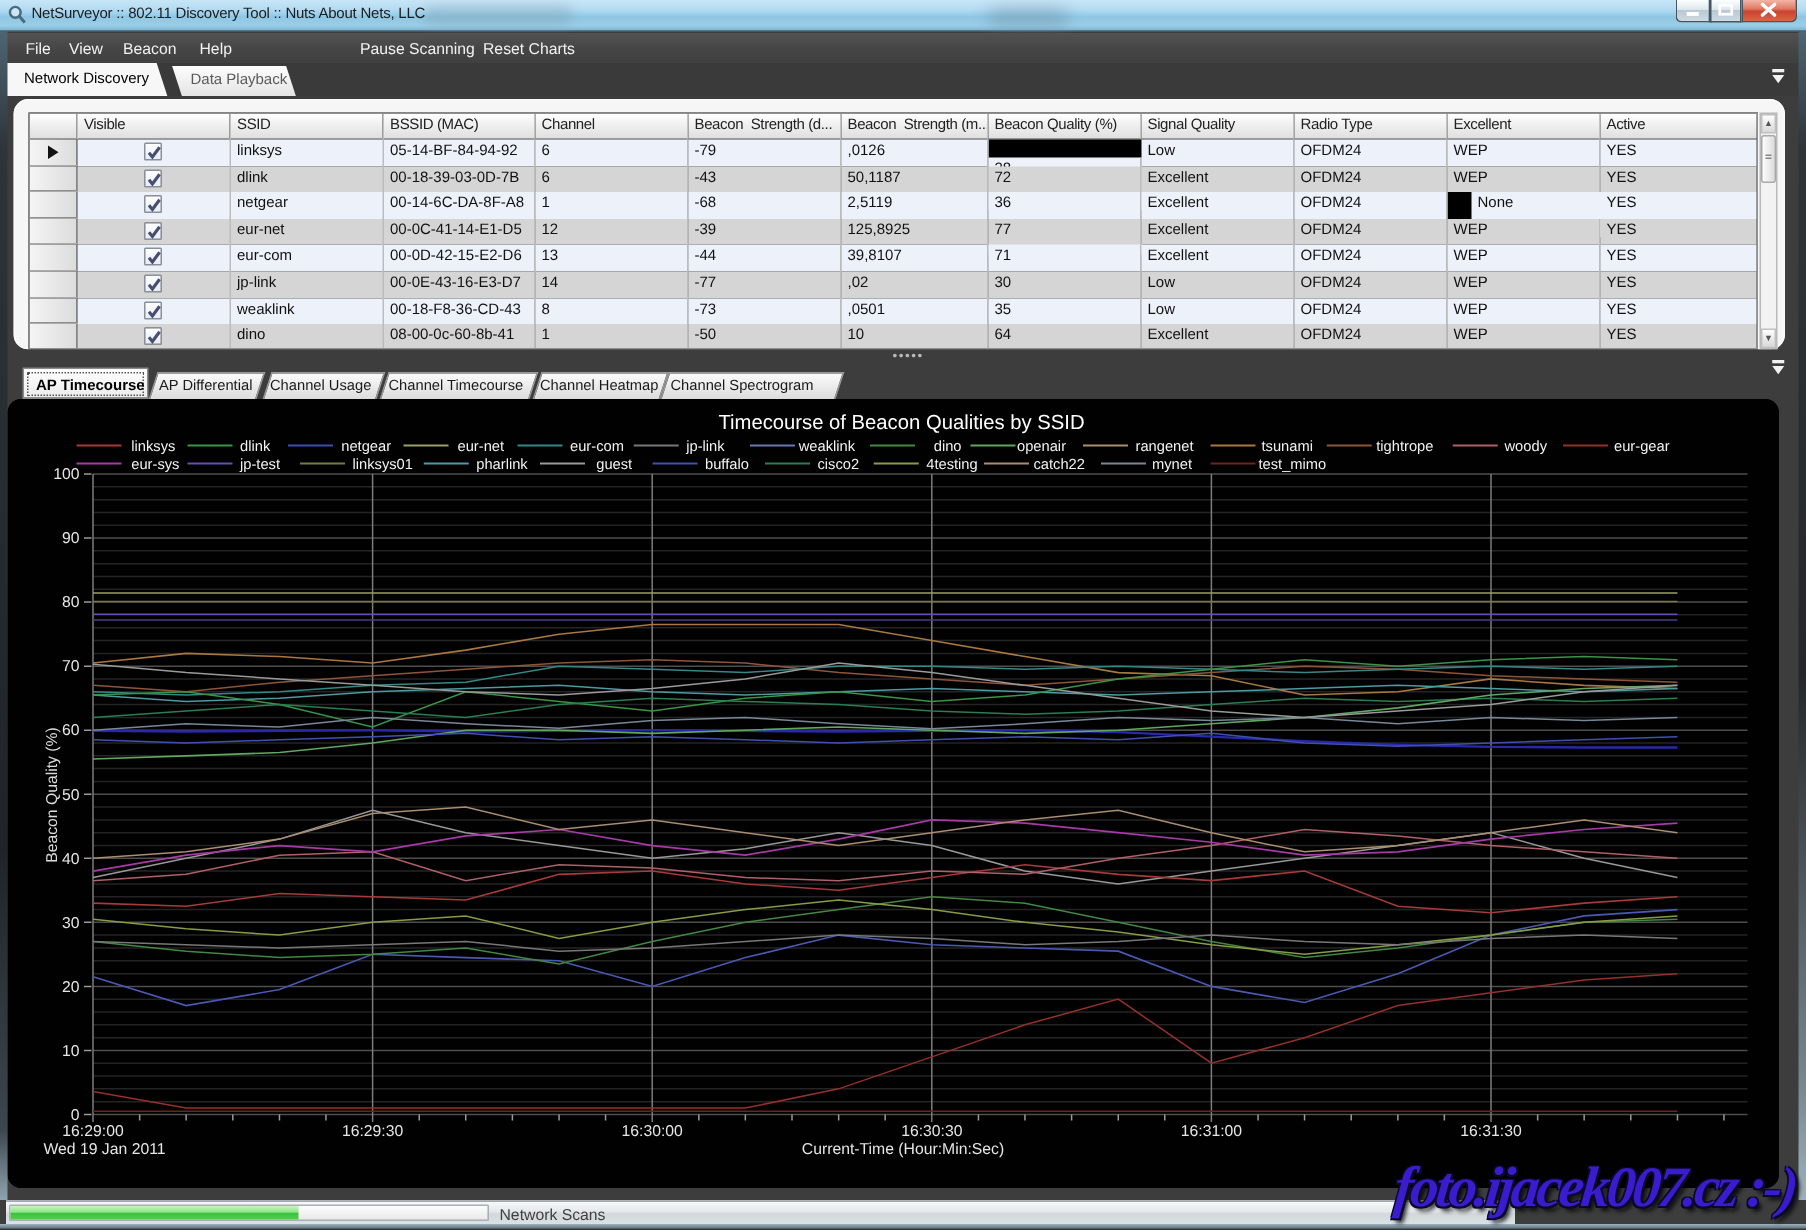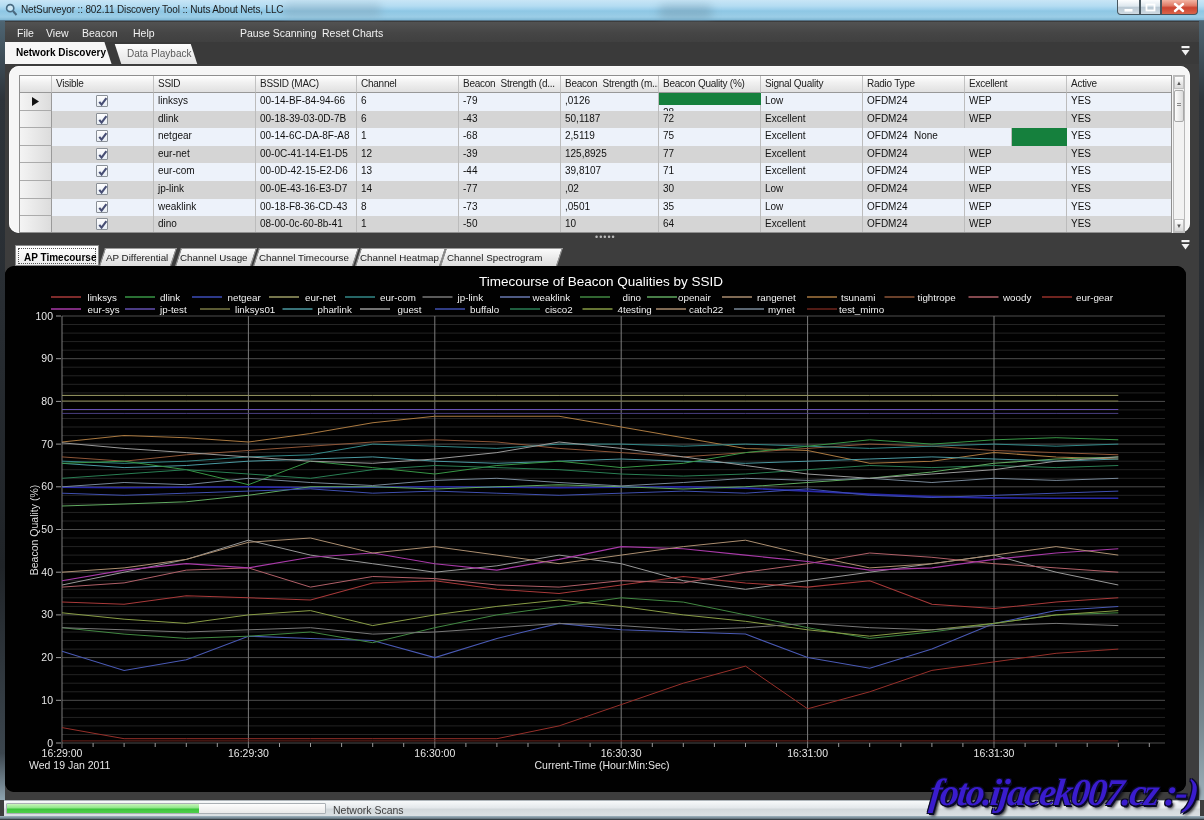--- a/index.html
+++ b/index.html
@@ -110,7 +110,7 @@
 <div class="abs" id="tabstrip1">
     <div class="ttabskew" style="left:4px;width:104px"></div>
     <div class="ttab" style="left:0;width:100px"></div>
-    <div class="abs" style="left:16px;top:5px;font-size:10px;font-weight:bold;color:#000;z-index:2">Network Discovery</div>
+    <div class="abs" style="left:16px;top:5px;font-size:10px;font-weight:normal;color:#000;z-index:2">Network Discovery</div>
     <div class="ttabskew" style="left:118px;width:76px;top:2px;height:20px;background:linear-gradient(#fdfdfd,#e4e4e4)"></div>
     <div class="abs" style="left:127px;top:6px;font-size:10px;color:#5a5a5a;z-index:2">Data Playback</div>
   </div>

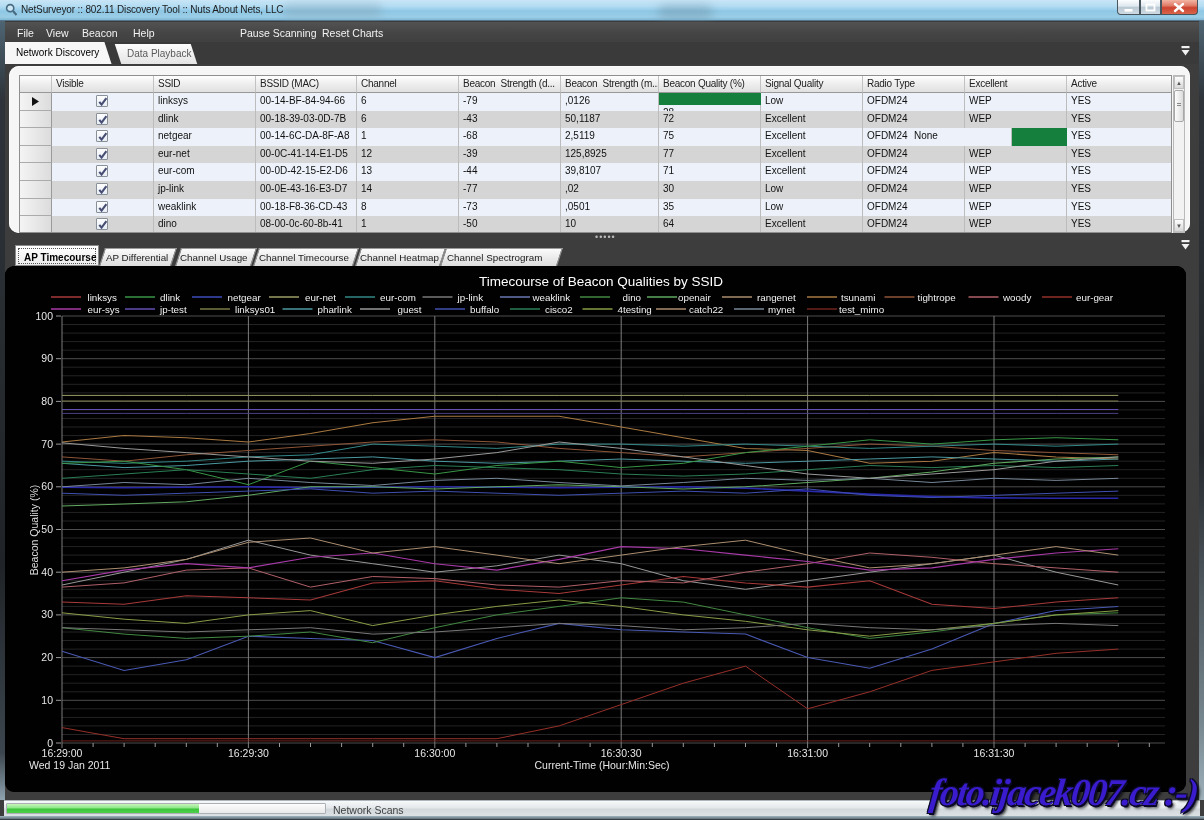--- a/index.html
+++ b/index.html
@@ -38,7 +38,7 @@
 
 #tpanel{left:9px;top:66px;width:1181px;height:167px;background:#f6f6f6;border-radius:10px;
  box-shadow:inset 0 0 0 1px #fbfbfb}
-#grid{left:19px;top:75px;width:1153px;height:158px;overflow:hidden;background:#15803d;border:1px solid #8f8f8f;font-size:10px;color:#111}
+#grid{left:19px;top:75px;width:1153px;height:158px;overflow:hidden;background:#000000;border:1px solid #8f8f8f;font-size:10px;color:#111}
 .hcell{position:absolute;top:0;height:17px;background:linear-gradient(#ffffff,#f1f1f1 40%,#e0e0e0);border-right:1px solid #c2c2c2;border-bottom:1px solid #989898;padding:2px 0 0 4px;color:#222;white-space:nowrap;overflow:hidden;letter-spacing:-0.25px}
 .rhd{position:absolute;left:0;width:32px;background:linear-gradient(90deg,#f4f4f4,#dcdcdc);border-right:1px solid #9a9a9a;border-bottom:1px solid #ababab}
 .cell{position:absolute;padding:2px 0 0 4px;border-right:1px solid #bcbcbc;white-space:nowrap;overflow:hidden}

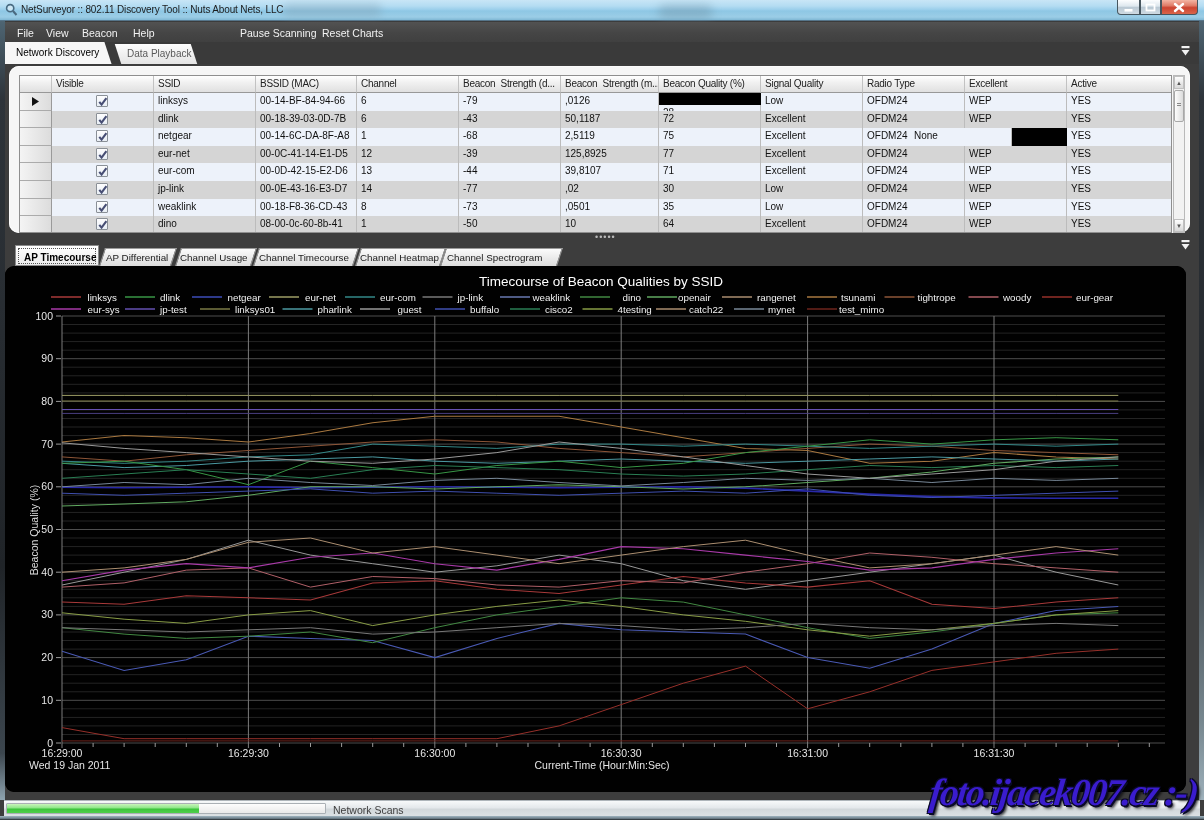--- a/index.html
+++ b/index.html
@@ -137,7 +137,7 @@
         <path d="M2.3 5.8 L4.6 8.6 L9.4 2.2" fill="none" stroke="#474e74" stroke-width="2.1"></path>
       </svg></div>
     <div class="cell rowL" style="left:134px;top:17.0px;width:102px;height:17.6px">linksys</div>
-    <div class="cell rowL" style="left:236px;top:17.0px;width:101px;height:17.6px">00-14-BF-84-94-66</div>
+    <div class="cell rowL" style="left:236px;top:17.0px;width:101px;height:17.6px">05-14-BF-84-94-92</div>
     <div class="cell rowL" style="left:337px;top:17.0px;width:102px;height:17.6px">6</div>
     <div class="cell rowL" style="left:439px;top:17.0px;width:102px;height:17.6px">-79</div>
     <div class="cell rowL" style="left:541px;top:17.0px;width:98px;height:17.6px">,0126</div>

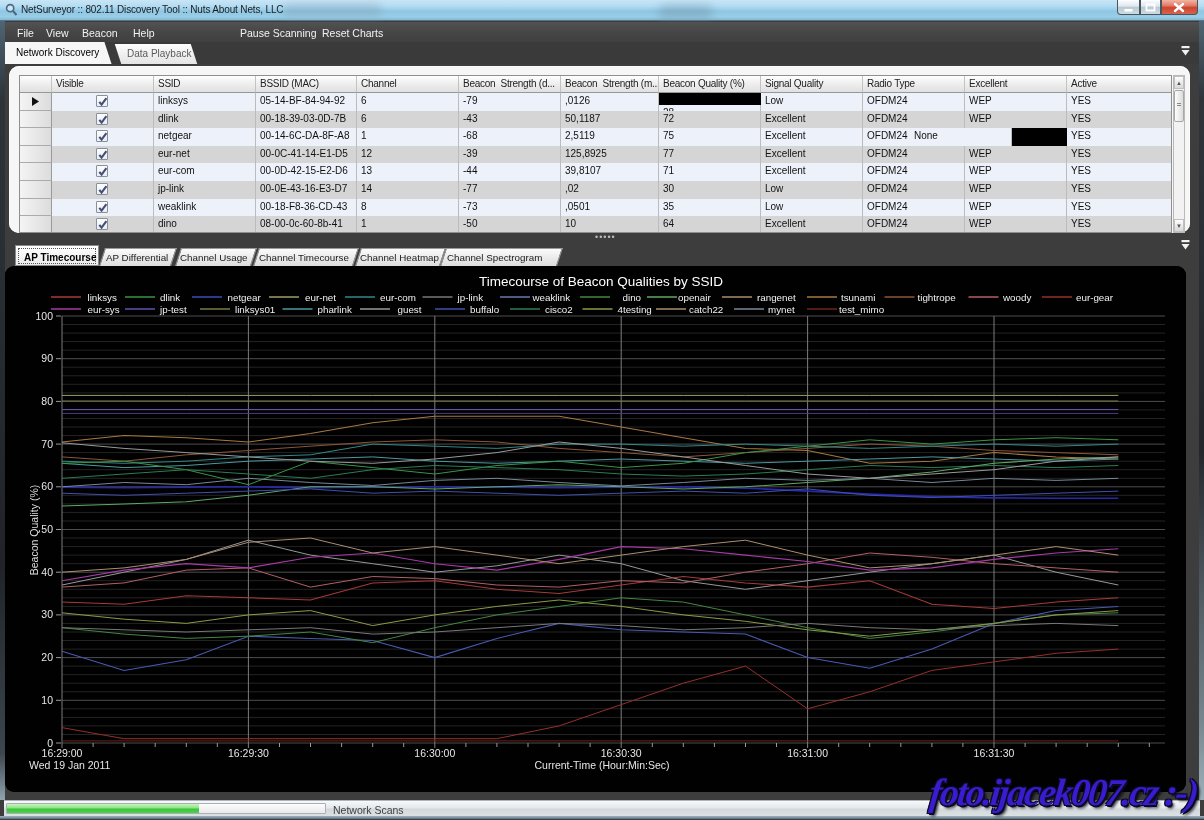--- a/index.html
+++ b/index.html
@@ -171,7 +171,7 @@
     <div class="cell rowL" style="left:337px;top:52.2px;width:102px;height:17.6px">1</div>
     <div class="cell rowL" style="left:439px;top:52.2px;width:102px;height:17.6px">-68</div>
     <div class="cell rowL" style="left:541px;top:52.2px;width:98px;height:17.6px">2,5119</div>
-    <div class="cell rowL" style="left:639px;top:52.2px;width:102px;height:17.6px">75</div>
+    <div class="cell rowL" style="left:639px;top:52.2px;width:102px;height:17.6px">36</div>
     <div class="cell rowL" style="left:741px;top:52.2px;width:102px;height:17.6px">Excellent</div>
     <div class="cell rowL" style="left:843px;top:52.2px;width:102px;height:17.6px">OFDM24</div>
     <div class="cell rowL" style="left:890px;top:52.2px;width:102px;height:30px">None</div>

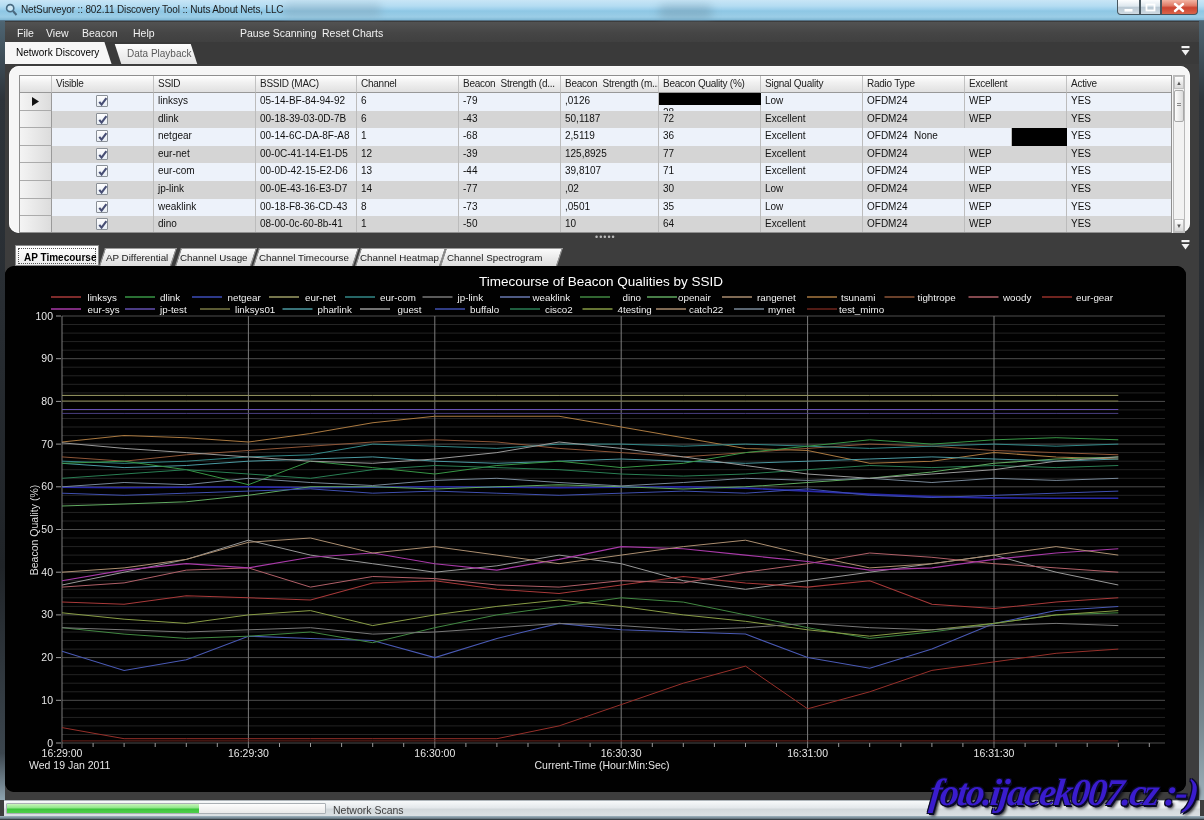--- a/index.html
+++ b/index.html
@@ -174,7 +174,7 @@
     <div class="cell rowL" style="left:639px;top:52.2px;width:102px;height:17.6px">36</div>
     <div class="cell rowL" style="left:741px;top:52.2px;width:102px;height:17.6px">Excellent</div>
     <div class="cell rowL" style="left:843px;top:52.2px;width:102px;height:17.6px">OFDM24</div>
-    <div class="cell rowL" style="left:890px;top:52.2px;width:102px;height:30px">None</div>
+    <div class="cell rowL" style="left:961px;top:52.2px;width:102px;height:30px">None</div>
     <div class="cell rowL" style="left:1047px;top:52.2px;width:106px;height:17.6px">YES</div>
     <div class="rhd" style="top:69.80000000000001px;height:17.6px"></div>
     <div class="cell rowD" style="left:32px;top:69.80000000000001px;width:102px;height:17.6px"></div>

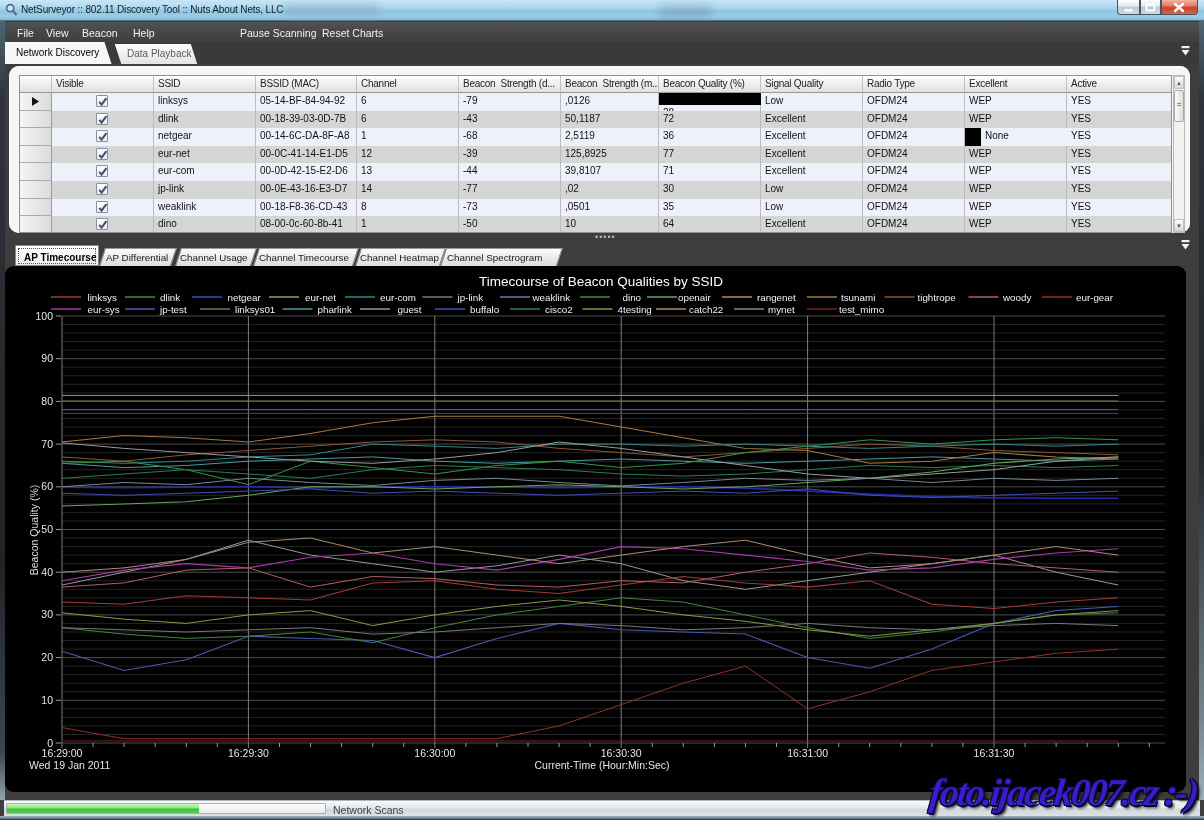--- a/index.html
+++ b/index.html
@@ -63,7 +63,7 @@
 #chart{left:5px;top:266px;width:1181px;height:526px;background:#010101;border-radius:9px}
 
 #darkstrip{left:5px;top:792px;width:1194px;height:8px;background:#3d3d3d}
-#statusbar{left:4px;top:800px;width:1196px;height:16px;border-top:1px solid #aeb5ba;
+#statusbar{left:4px;top:800px;width:1006px;height:16px;border-top:1px solid #aeb5ba;
  background:linear-gradient(#f7f9fa,#e4e8eb 45%,#d2d8db 55%,#dce1e4)}
 #ptrack{position:absolute;left:2px;top:2px;width:320px;height:11px;background:linear-gradient(#fdfdfd,#e9e9e9);border:1px solid #aab0b5;border-radius:1px}
 #pfill{position:absolute;left:0px;top:0px;width:192px;height:9px;background:linear-gradient(#c9f4bc 0%,#8ce687 45%,#3cc43c 55%,#4fcf4a 100%)}

